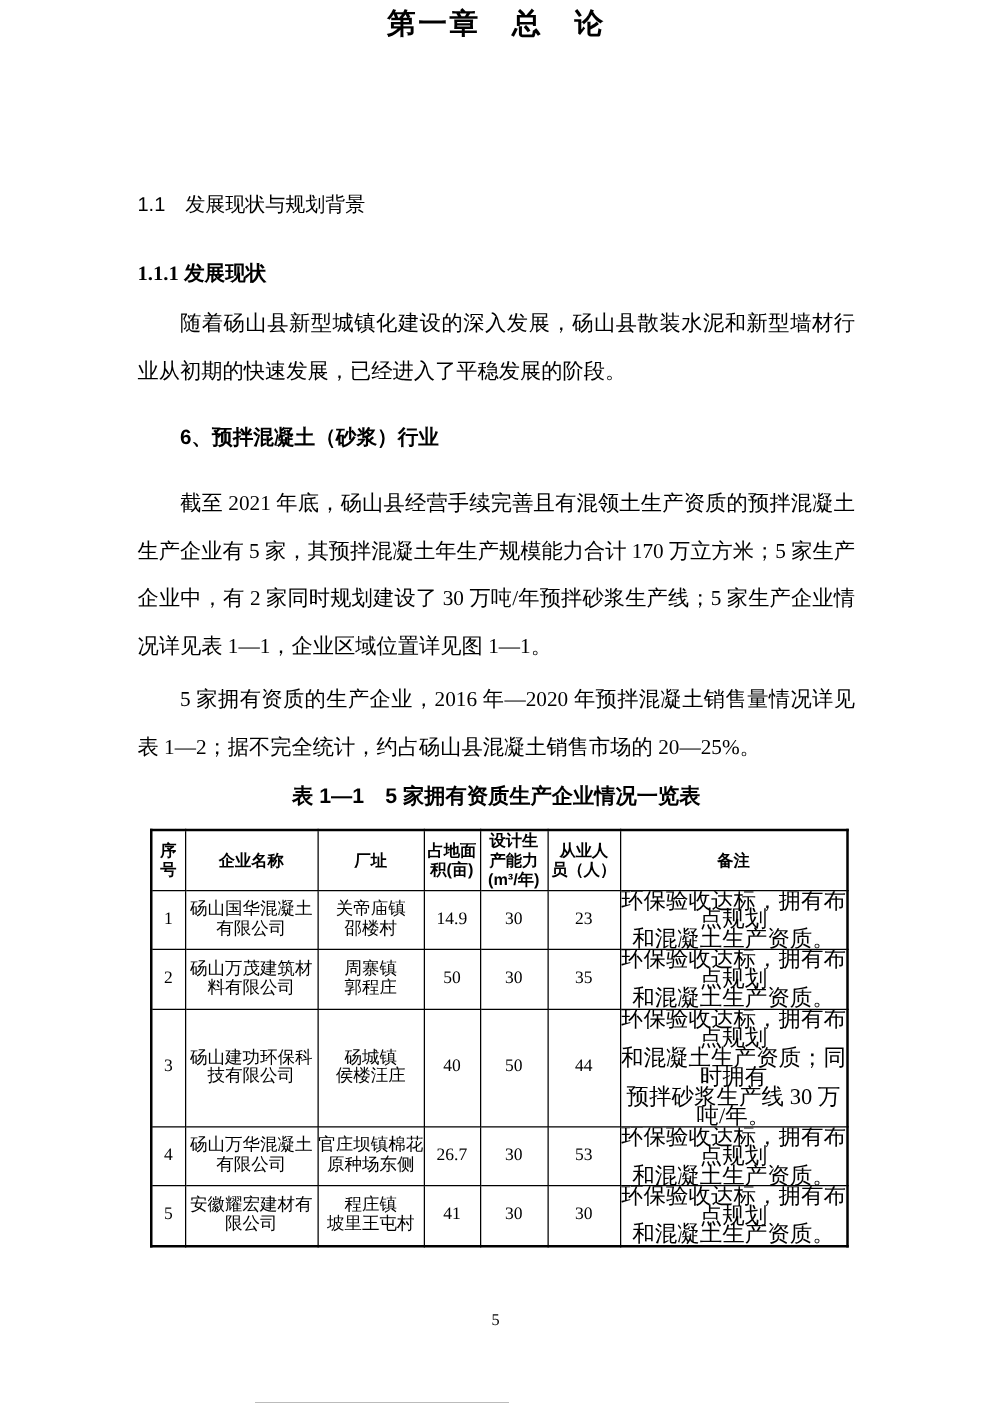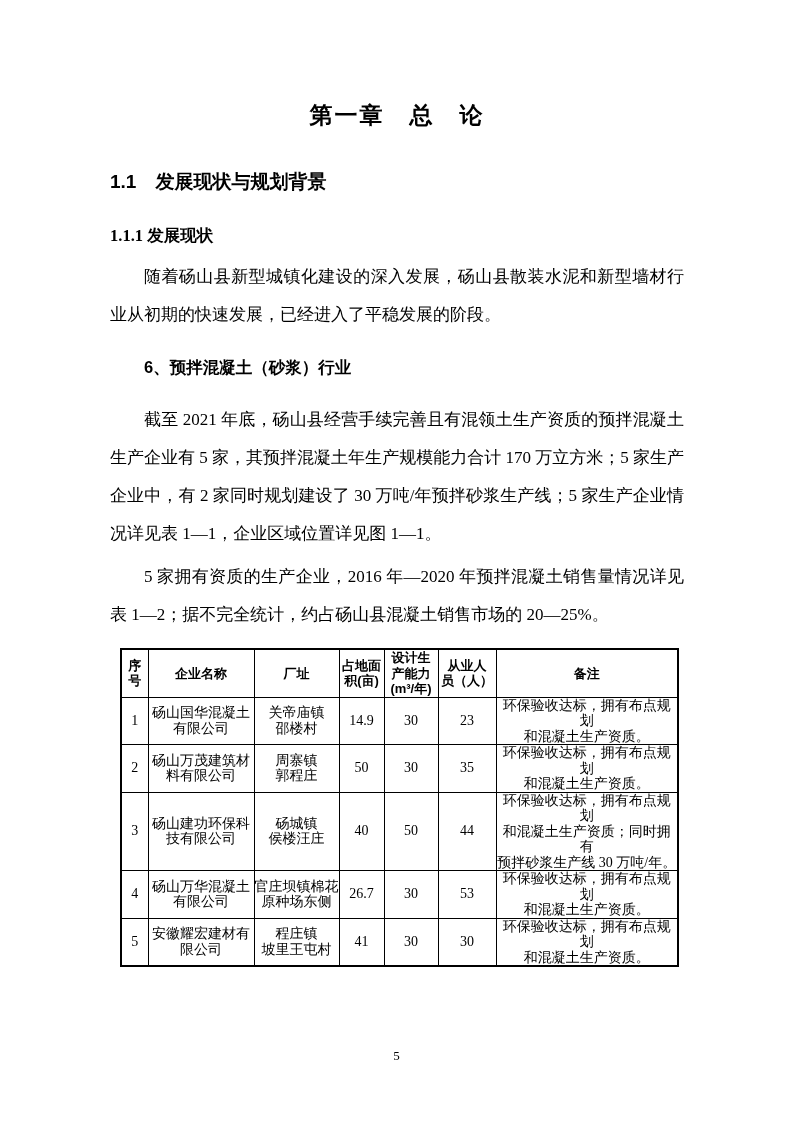--- a/index.html
+++ b/index.html
@@ -14,7 +14,7 @@
   }
   .content{position:absolute;left:110px;top:0;width:574px;}
   .chapter{
-    margin:0;padding-top:97px;
+    margin:0;
     text-align:center;
     font-family:"Liberation Sans", sans-serif;
     font-weight:bold;

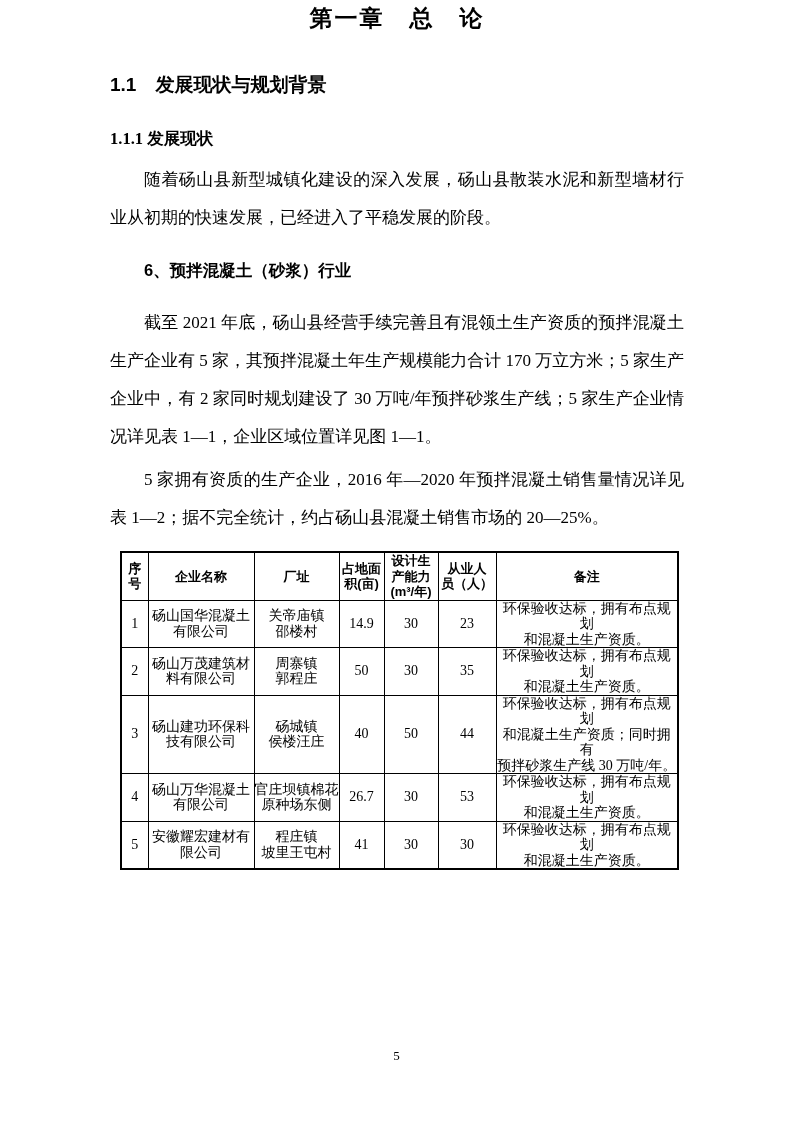--- a/index.html
+++ b/index.html
@@ -22,10 +22,10 @@
     letter-spacing:2px;
   }
   .h1{
-    margin:36px 0 0 0;
-    font-family:"Liberation Sans", sans-serif;
-    font-weight:bold;
-    font-size:19px;line-height:26px;
+    margin:116px 0 0 0;
+    font-family:"Liberation Sans", sans-serif;
+    font-weight:normal;
+    font-size:16px;line-height:26px;
   }
   .h2{
     margin:30px 0 0 0;

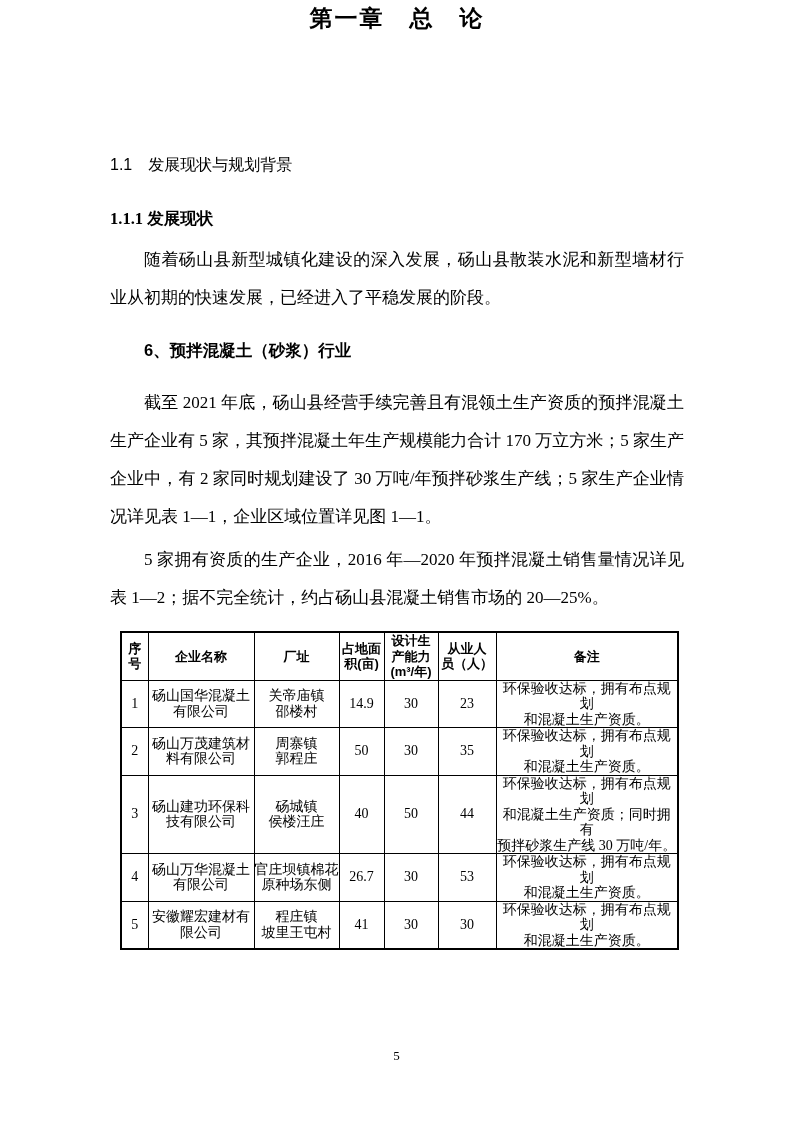--- a/index.html
+++ b/index.html
@@ -123,6 +123,7 @@
 
     <p class="body indent p3">5 家拥有资质的生产企业，2016 年—2020 年预拌混凝土销售量情况详见表 1—2；据不完全统计，约占砀山县混凝土销售市场的 20—25%。</p>
 
+    <div class="caption">表 1—1　5 家拥有资质生产企业情况一览表</div>
 
     <table class="tbl">
       <colgroup>

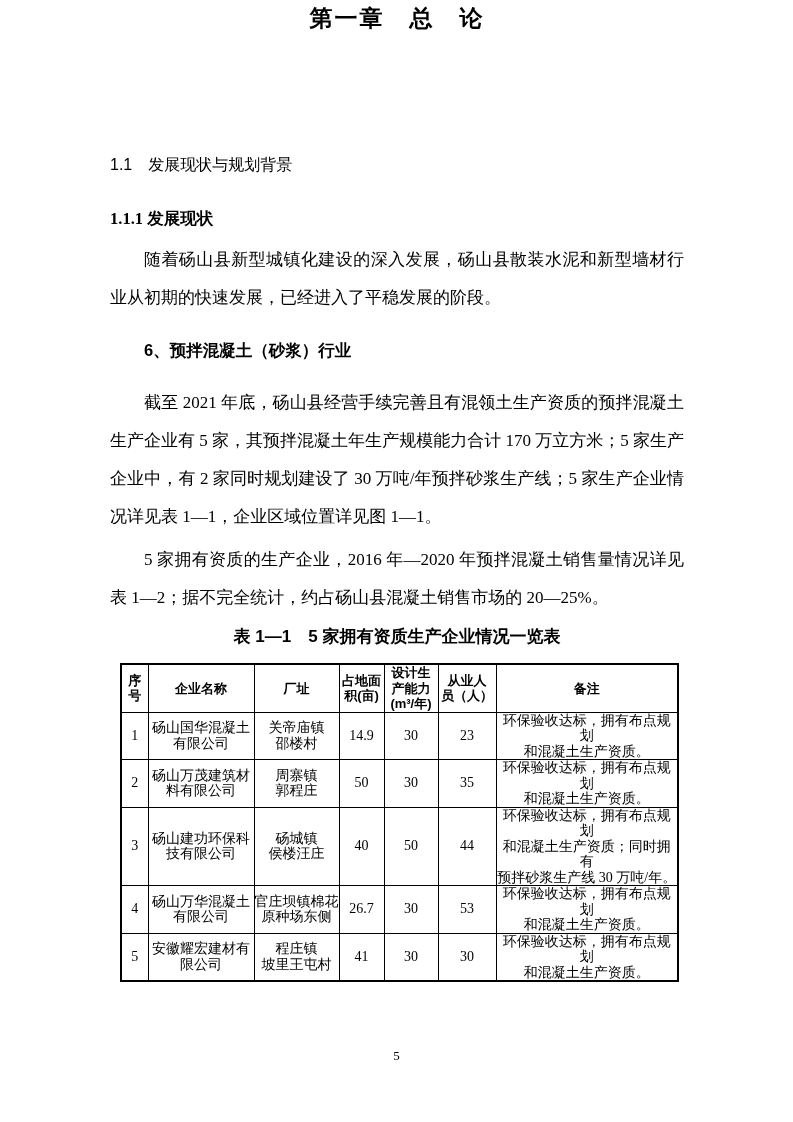--- a/index.html
+++ b/index.html
@@ -80,7 +80,7 @@
   td.cjk{font-size:14px;line-height:15.5px;}
   td.num{font-size:14px;line-height:16px;}
   td.remark{
-    font-size:14px;line-height:15.5px;
+    font-size:18px;line-height:15.5px;
     text-align:left;
     padding:0 2px;
     margin-top:16px;

